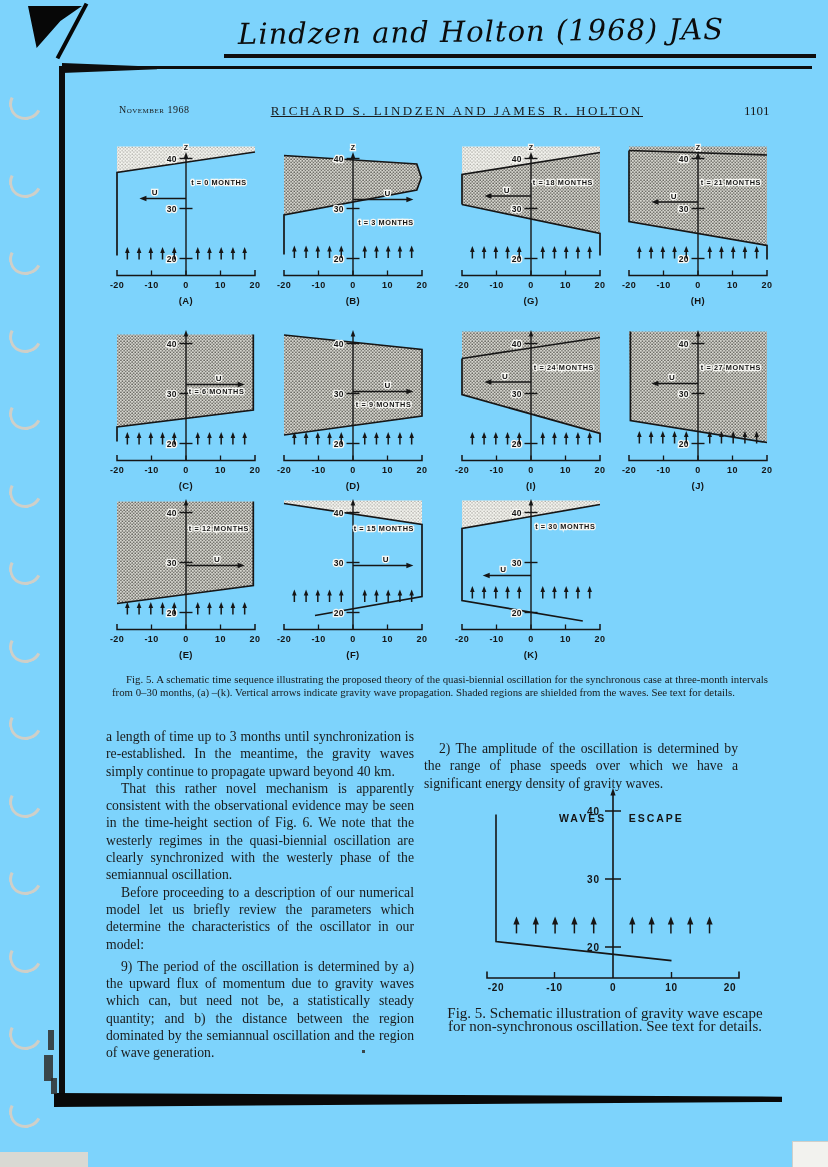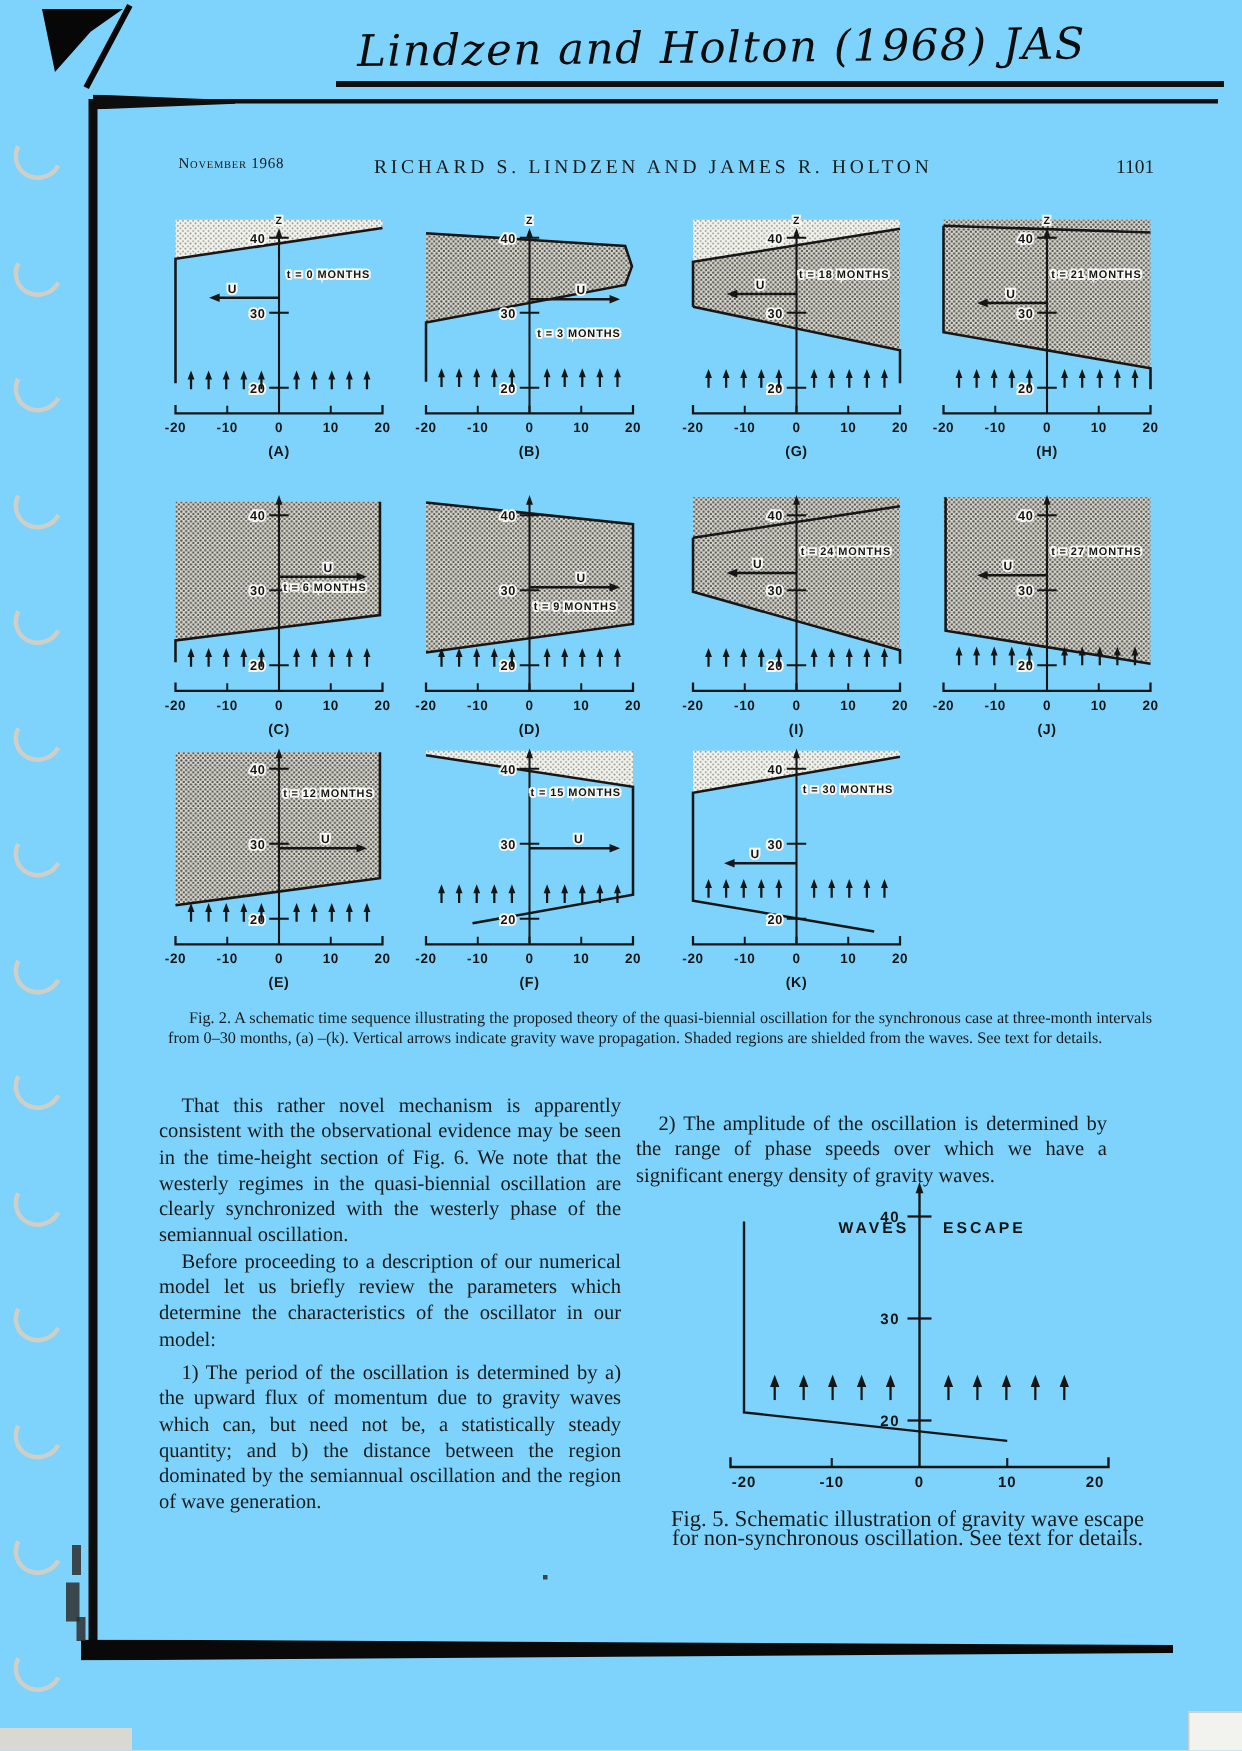--- a/index.html
+++ b/index.html
@@ -32,8 +32,8 @@
   
   .hdr-issue{position:absolute;left:119px;top:104px;font-size:10px;font-variant:small-caps;
         letter-spacing:.5px;}
-  .hdr-authors{position:absolute;left:228px;top:103px;width:415px;text-align:center;font-size:13px;
-        letter-spacing:2.5px;white-space:nowrap;}
+  .hdr-authors{position:absolute;left:228px;top:103px;width:415px;text-align:right;font-size:13px;
+        letter-spacing:2.5px;white-space:nowrap;text-decoration:underline;}
   .hdr-page{position:absolute;left:744px;top:103px;font-size:13px;}
   
   .panel{position:absolute;width:166px;height:178px;}

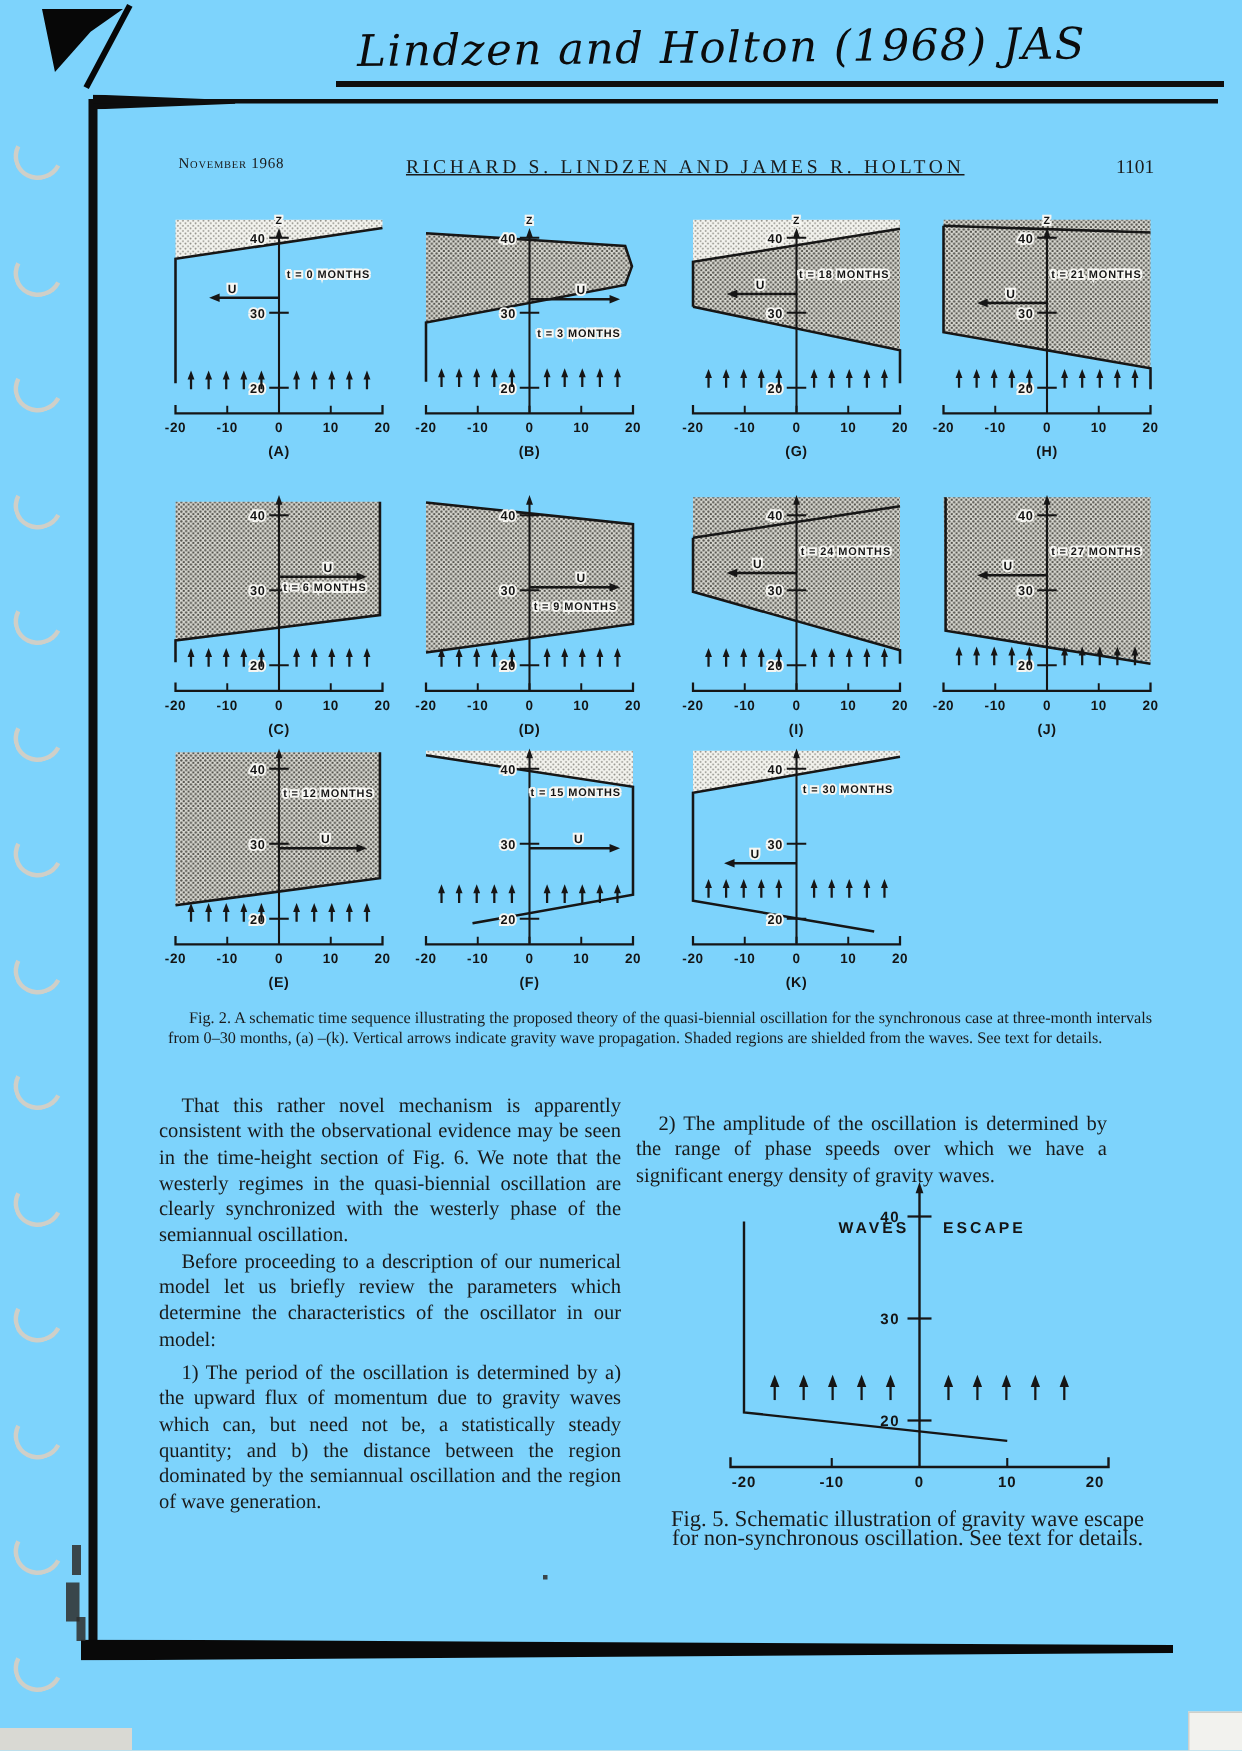--- a/index.html
+++ b/index.html
@@ -740,7 +740,7 @@
         </svg></div>
     </div>
 
-  <div class="cap4">Fig. 2. A schematic time sequence illustrating the proposed theory of the quasi-biennial oscillation for the synchronous case at three-month intervals from 0–30 months, (a) –(k). Vertical arrows indicate gravity wave propagation. Shaded regions are shielded from the waves. See text for details.</div>
+  <div class="cap4">Fig. 5. A schematic time sequence illustrating the proposed theory of the quasi-biennial oscillation for the synchronous case at three-month intervals from 0–30 months, (a) –(k). Vertical arrows indicate gravity wave propagation. Shaded regions are shielded from the waves. See text for details.</div>
 
   <div class="col col-left">
     <p>That this rather novel mechanism is apparently consistent with the observational evidence may be seen in the time-height section of Fig. 6. We note that the westerly regimes in the quasi-biennial oscillation are clearly synchronized with the westerly phase of the semiannual oscillation.</p>

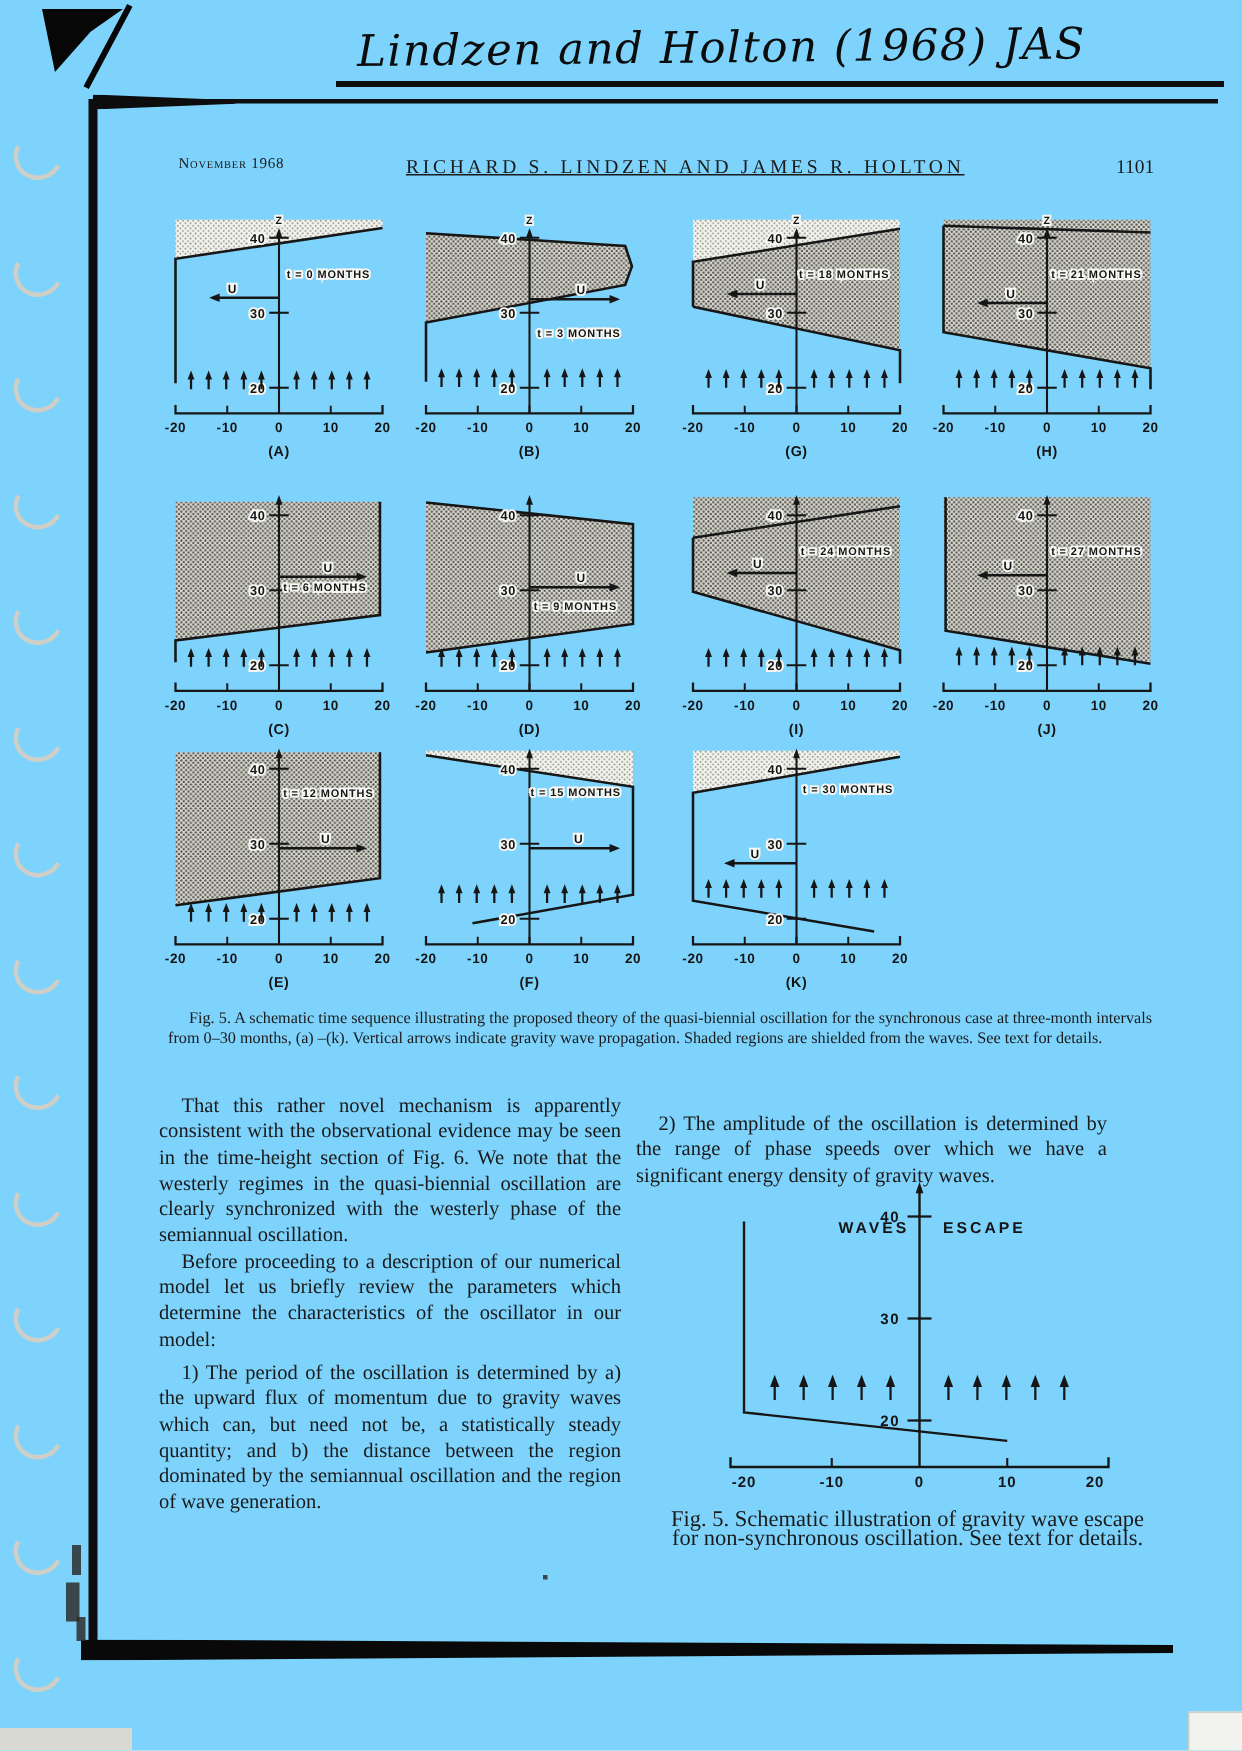--- a/index.html
+++ b/index.html
@@ -743,6 +743,7 @@
   <div class="cap4">Fig. 5. A schematic time sequence illustrating the proposed theory of the quasi-biennial oscillation for the synchronous case at three-month intervals from 0–30 months, (a) –(k). Vertical arrows indicate gravity wave propagation. Shaded regions are shielded from the waves. See text for details.</div>
 
   <div class="col col-left">
+    <p class="noindent">a length of time up to 3 months until synchronization is re-established. In the meantime, the gravity waves simply continue to propagate upward beyond 40 km.</p>
     <p>That this rather novel mechanism is apparently consistent with the observational evidence may be seen in the time-height section of Fig. 6. We note that the westerly regimes in the quasi-biennial oscillation are clearly synchronized with the westerly phase of the semiannual oscillation.</p>
     <p>Before proceeding to a description of our numerical model let us briefly review the parameters which determine the characteristics of the oscillator in our model:</p>
     <p class="item">1) The period of the oscillation is determined by a) the upward flux of momentum due to gravity waves which can, but need not be, a statistically steady quantity; and b) the distance between the region dominated by the semiannual oscillation and the region of wave generation.</p>

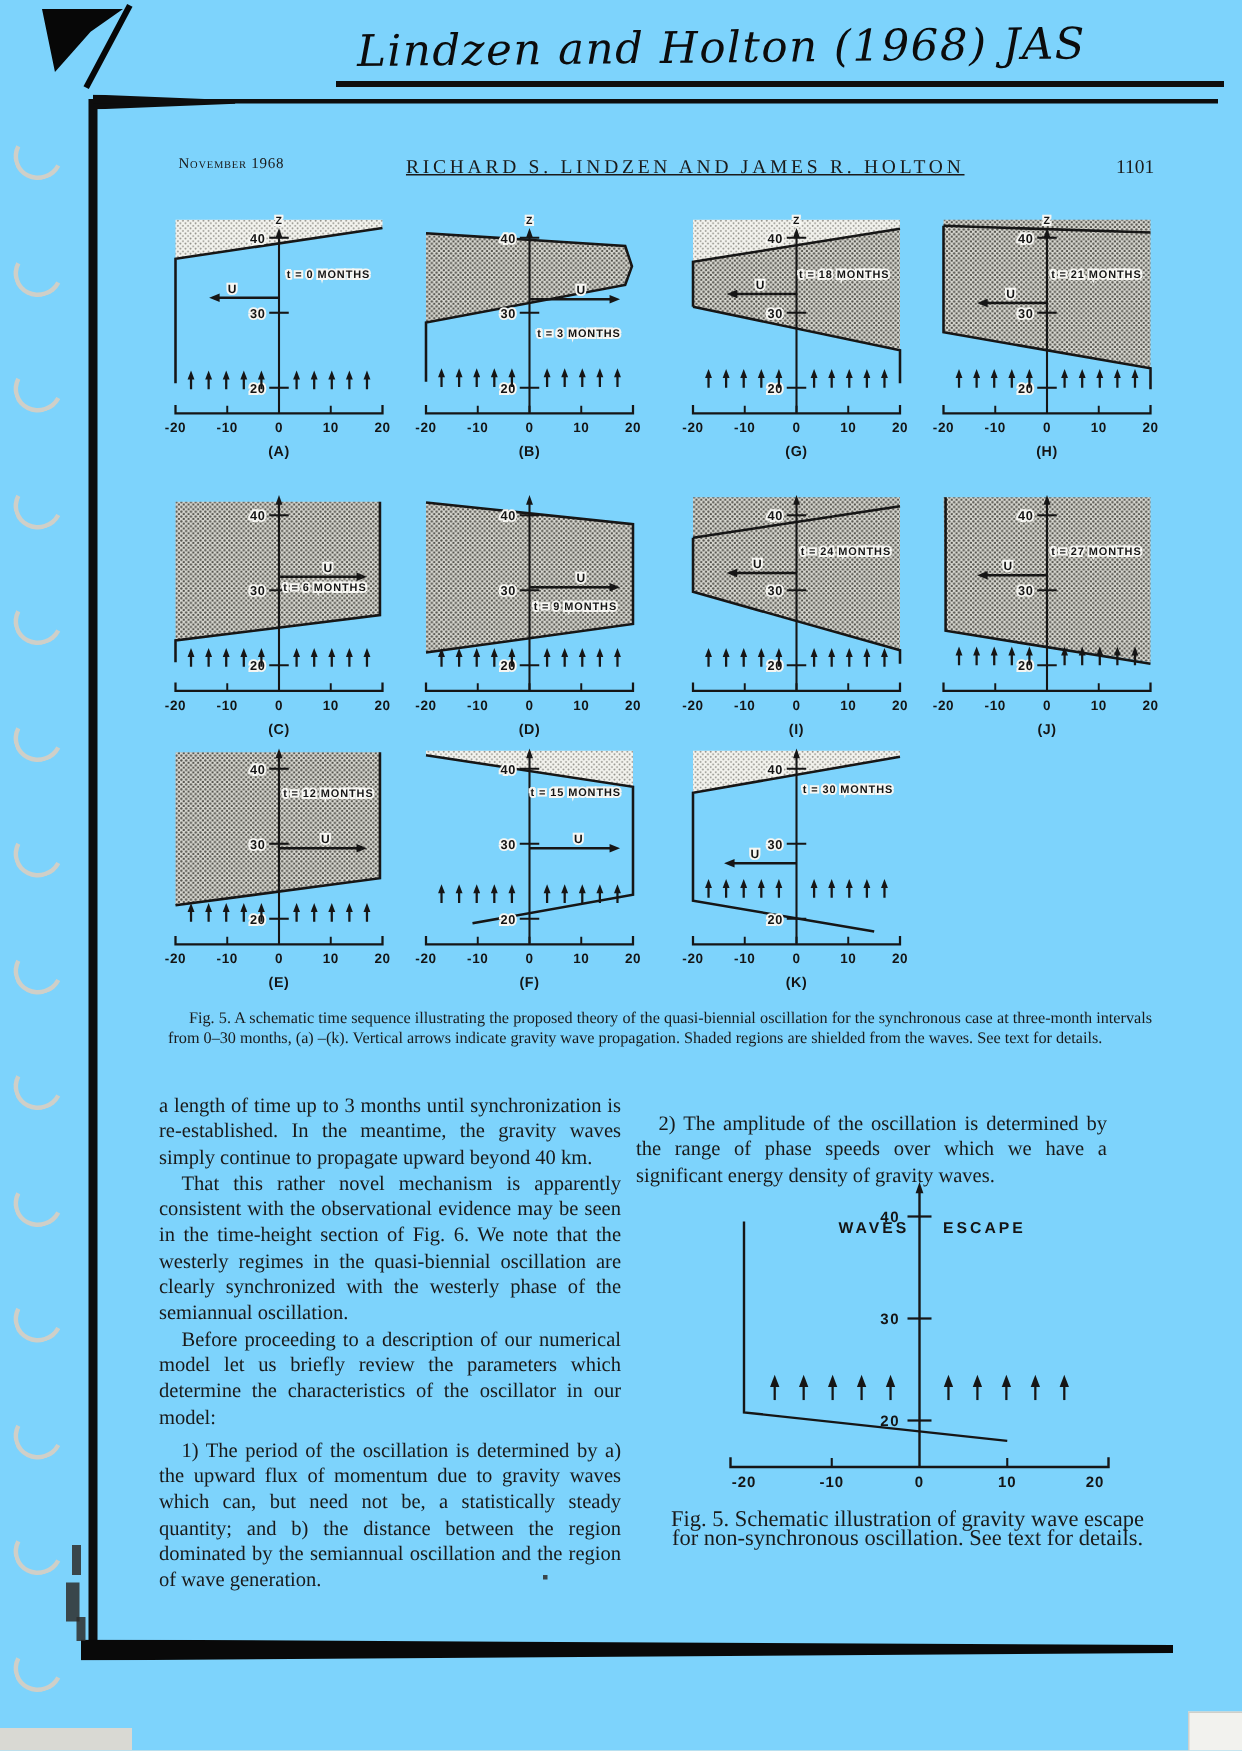--- a/index.html
+++ b/index.html
@@ -746,7 +746,7 @@
     <p class="noindent">a length of time up to 3 months until synchronization is re-established. In the meantime, the gravity waves simply continue to propagate upward beyond 40 km.</p>
     <p>That this rather novel mechanism is apparently consistent with the observational evidence may be seen in the time-height section of Fig. 6. We note that the westerly regimes in the quasi-biennial oscillation are clearly synchronized with the westerly phase of the semiannual oscillation.</p>
     <p>Before proceeding to a description of our numerical model let us briefly review the parameters which determine the characteristics of the oscillator in our model:</p>
-    <p class="item">1) The period of the oscillation is determined by a) the upward flux of momentum due to gravity waves which can, but need not be, a statistically steady quantity; and b) the distance between the region dominated by the semiannual oscillation and the region of wave generation.</p>
+    <p class="item">9) The period of the oscillation is determined by a) the upward flux of momentum due to gravity waves which can, but need not be, a statistically steady quantity; and b) the distance between the region dominated by the semiannual oscillation and the region of wave generation.</p>
   </div>
   <div class="col col-right">
     <p class="item" style="margin-top:0;">2) The amplitude of the oscillation is determined by the range of phase speeds over which we have a significant energy density of gravity waves.</p>

